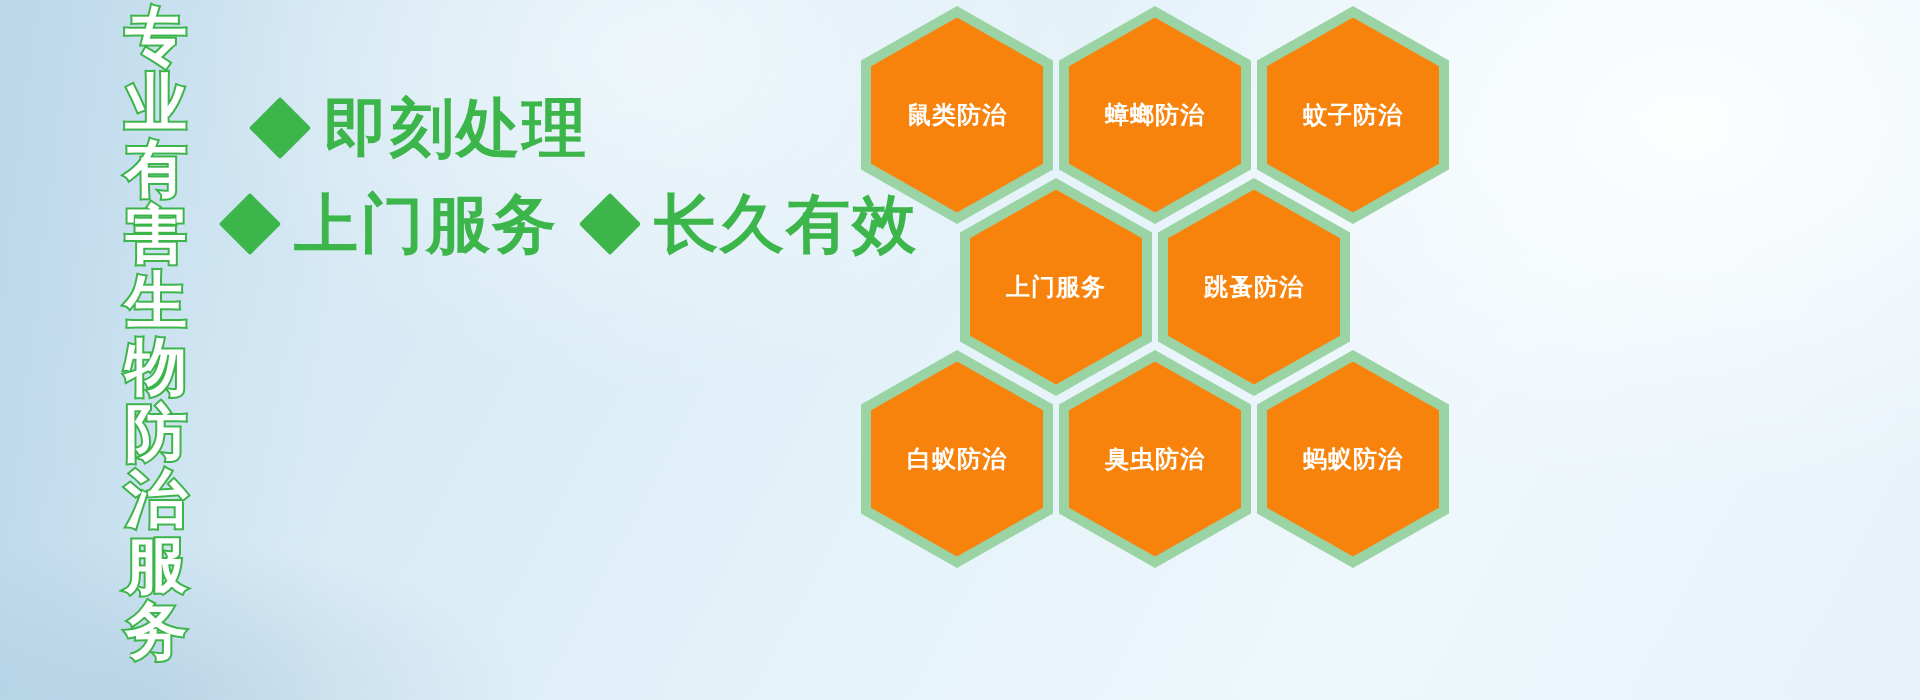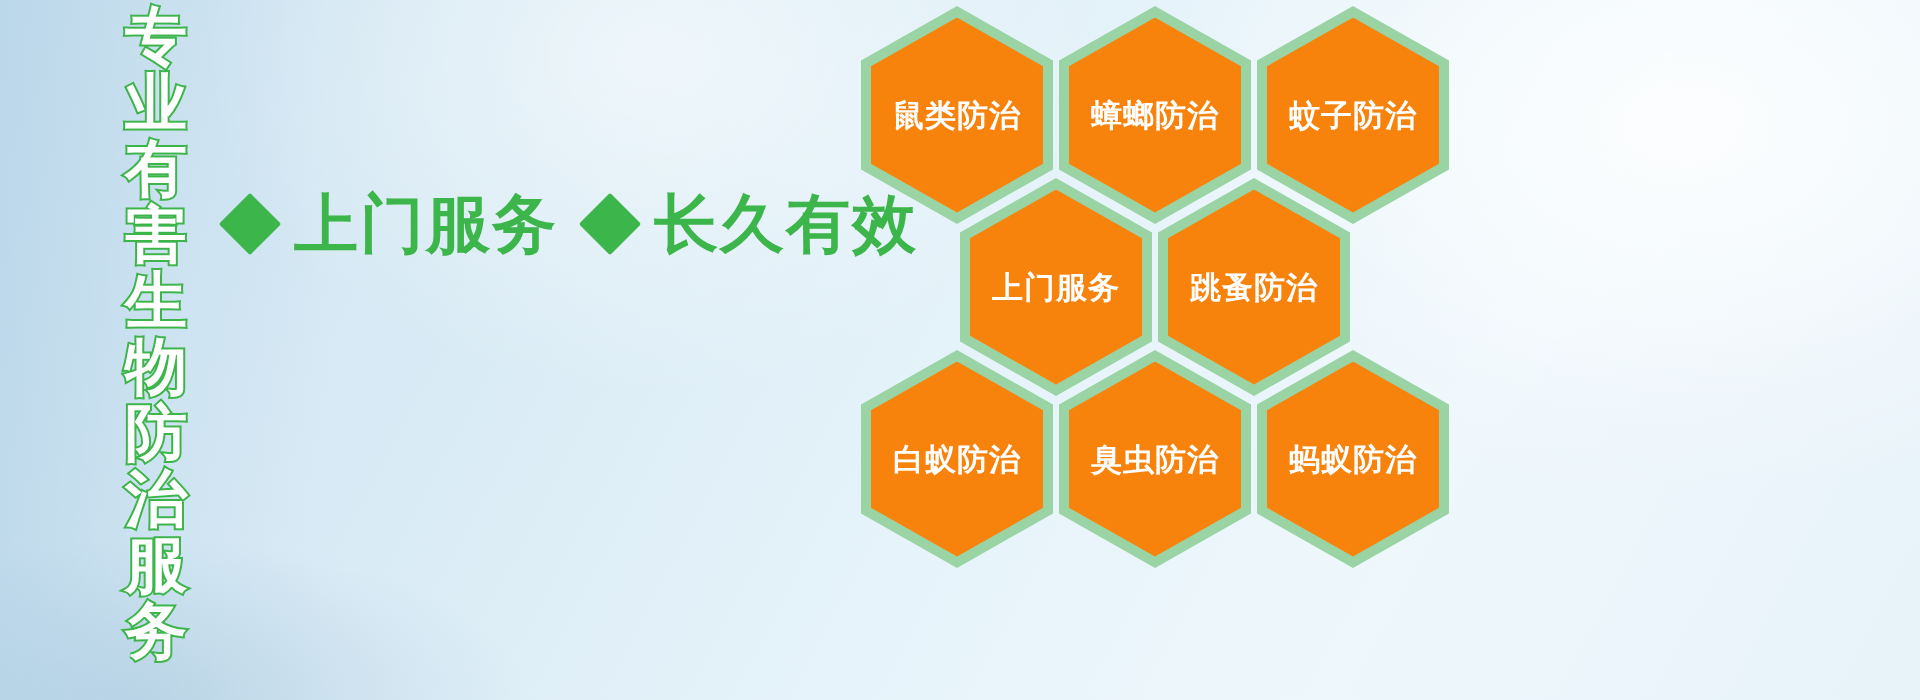--- a/index.html
+++ b/index.html
@@ -117,6 +117,10 @@
 
     <div class="frow">
       <span class="gap"></span>
+      <div class="fitem">
+        <span class="diamond"></span>
+        <span class="ftext">即刻处理</span>
+      </div>
     </div>
 
     <div class="frow">

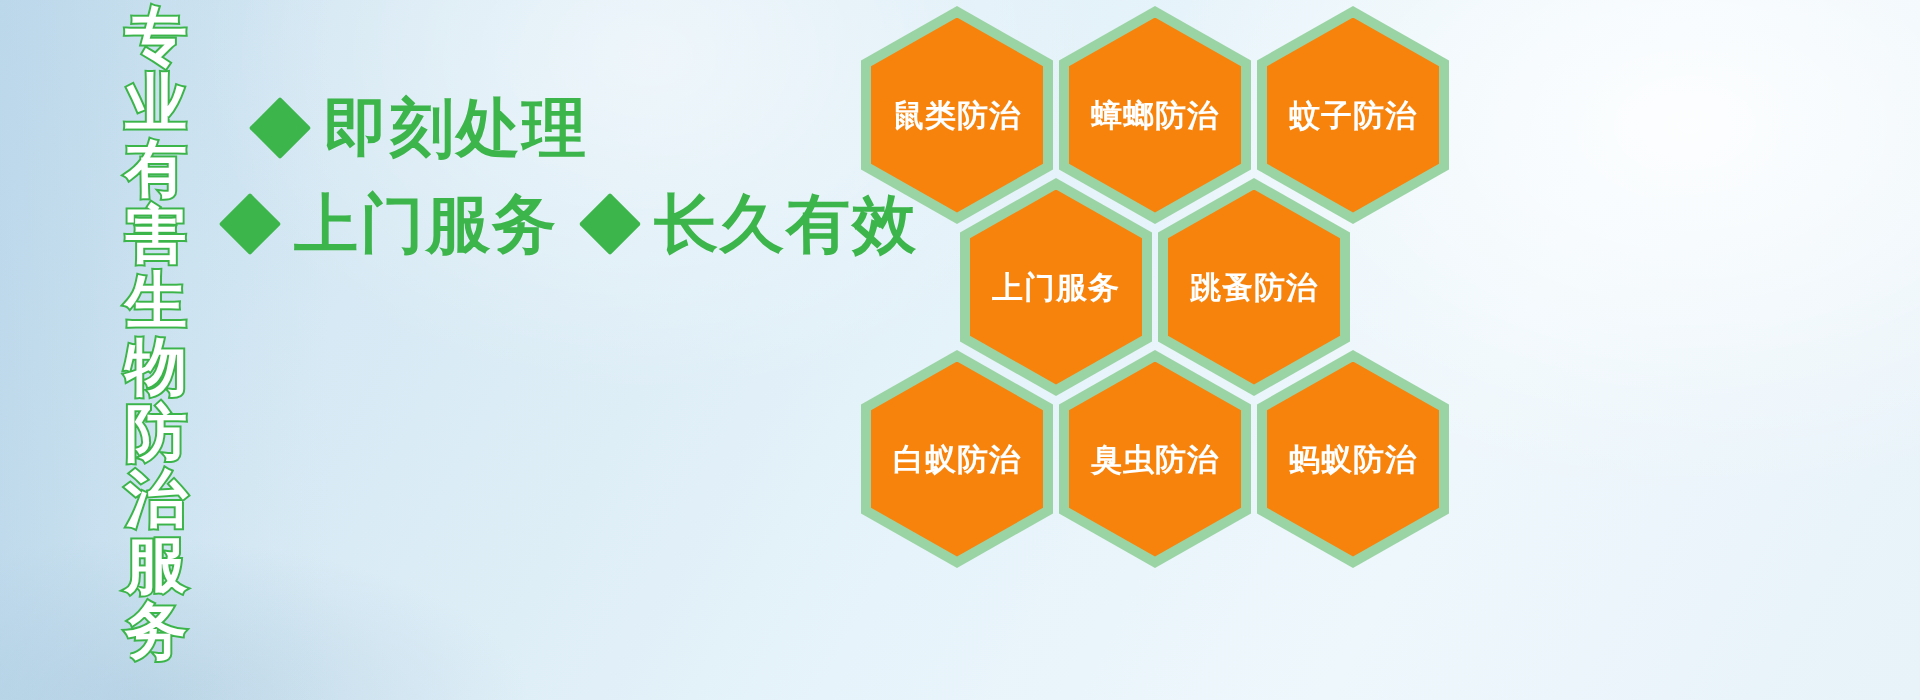--- a/index.html
+++ b/index.html
@@ -91,7 +91,7 @@
   }
   .hex .lbl{
     font-family:"DejaVu Sans","Liberation Sans",sans-serif;
-    font-size:31px;font-weight:700;color:#ffffff;letter-spacing:1px;
+    font-size:24px;font-weight:700;color:#ffffff;letter-spacing:1px;
     white-space:nowrap;text-align:center;line-height:1;
   }
 </style>

